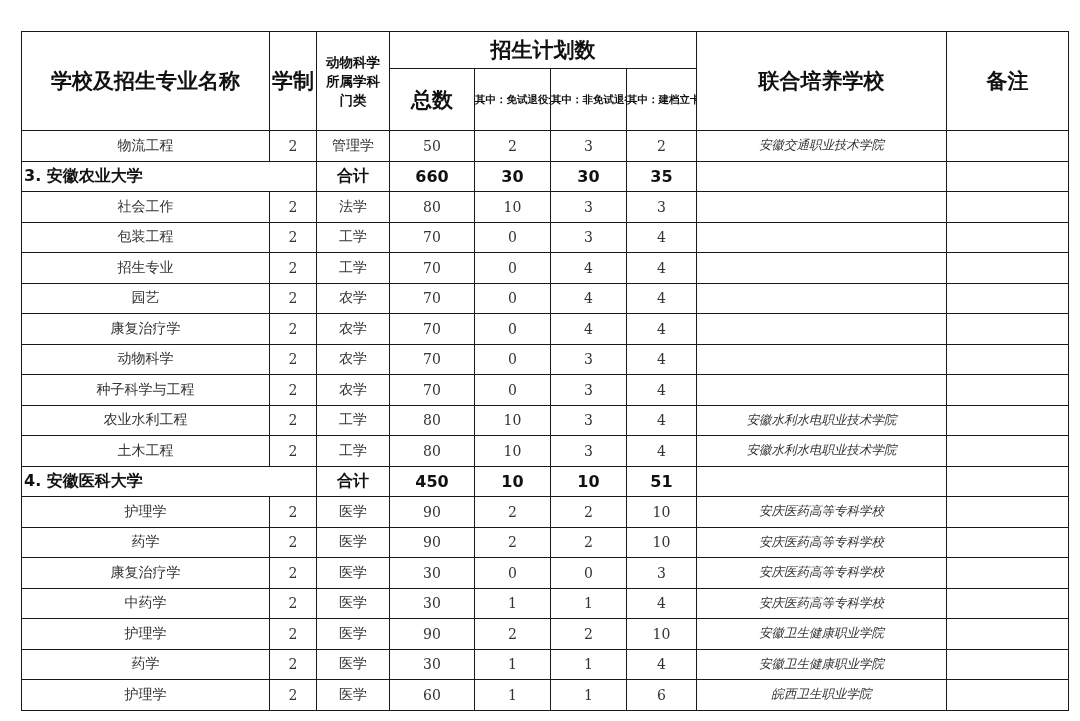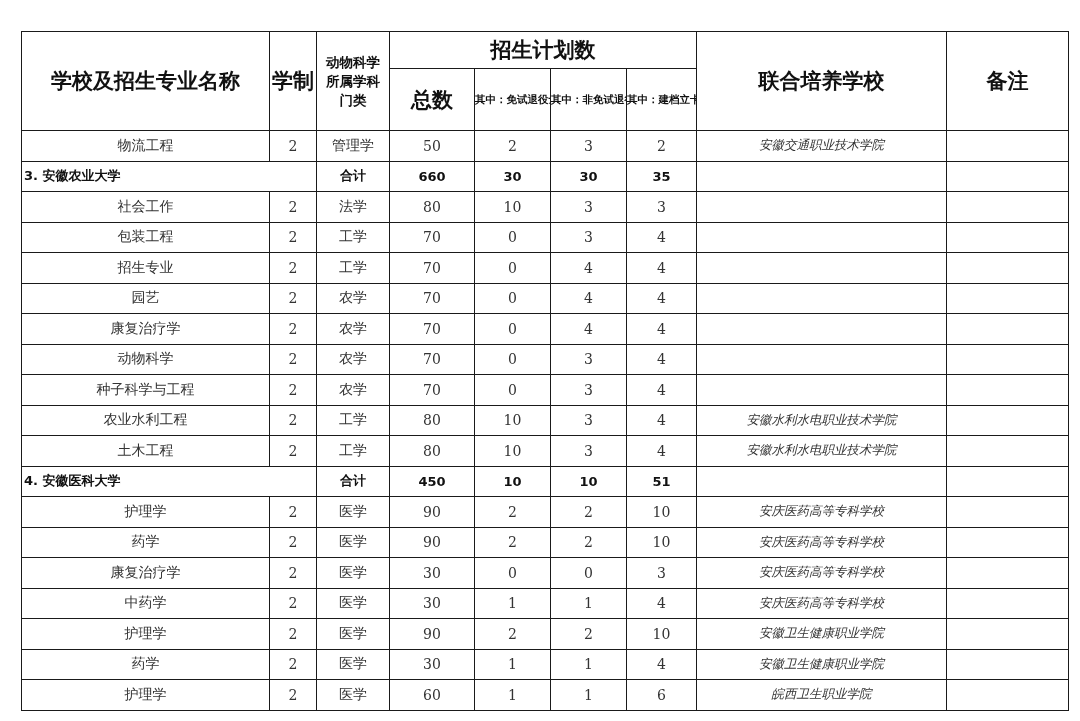--- a/index.html
+++ b/index.html
@@ -50,7 +50,7 @@
     font-family: "DejaVu Sans", "Liberation Sans", sans-serif;
     font-weight: bold;
     color: #111;
-    font-size: 13px;
+    font-size: 16px;
   }
   tr.subtotal td.school { text-align: left; padding-left: 2px; }
   .hdr-span { display: block; }

